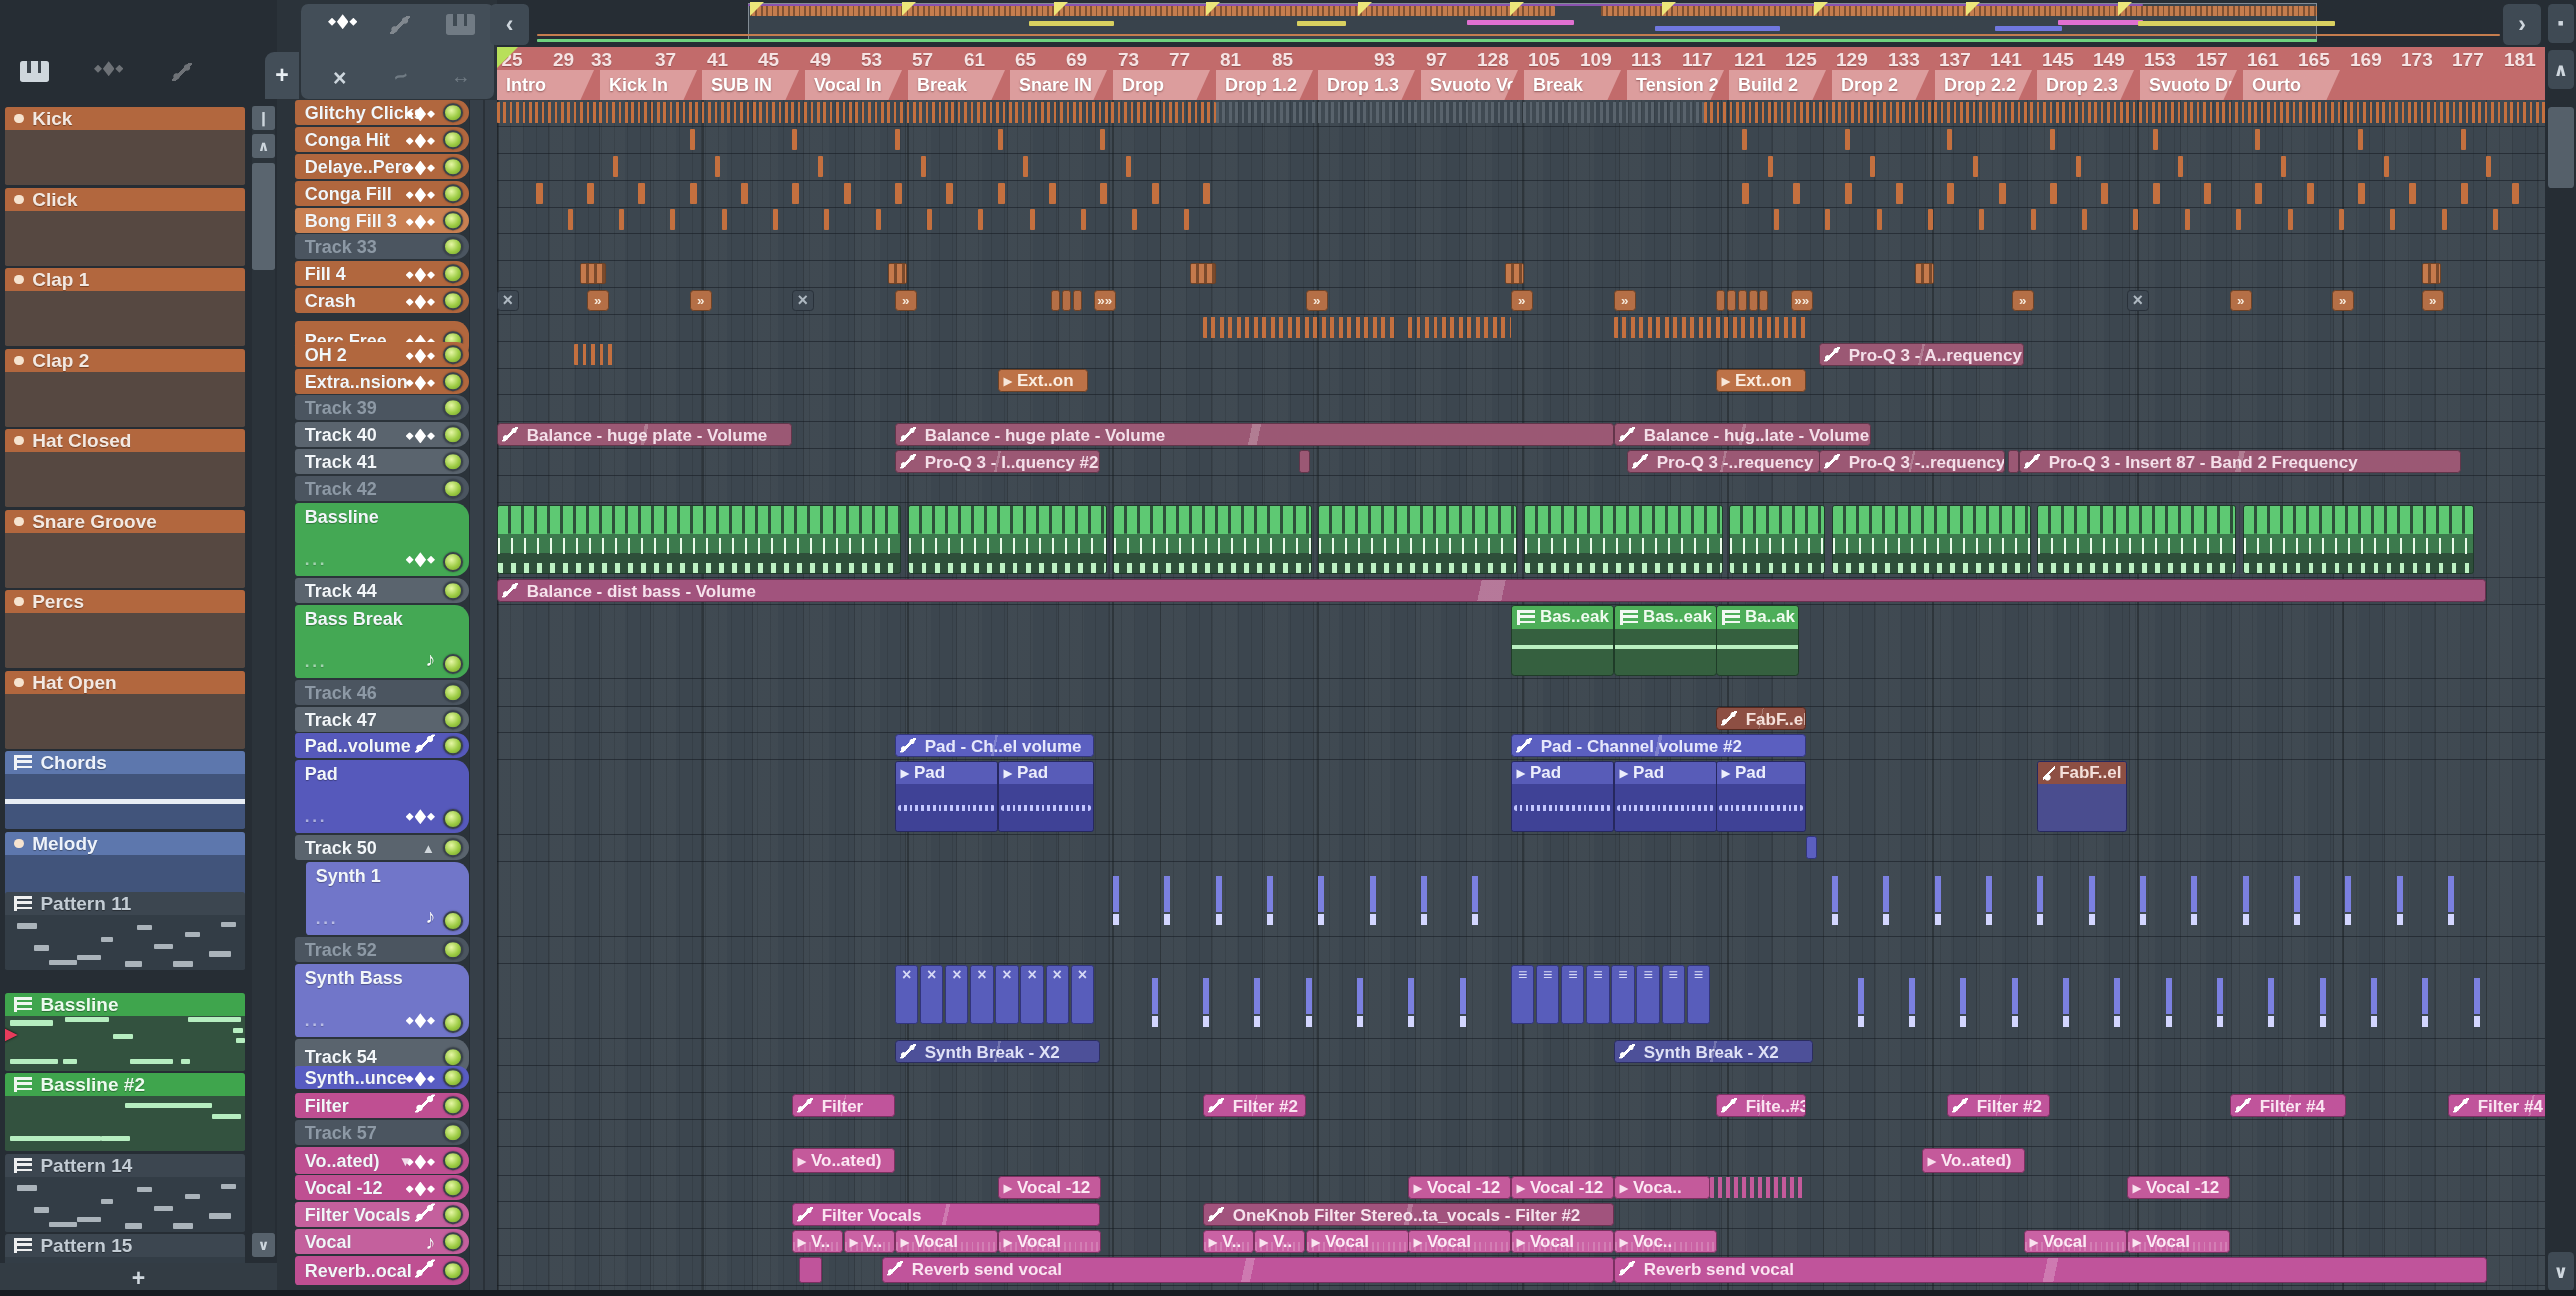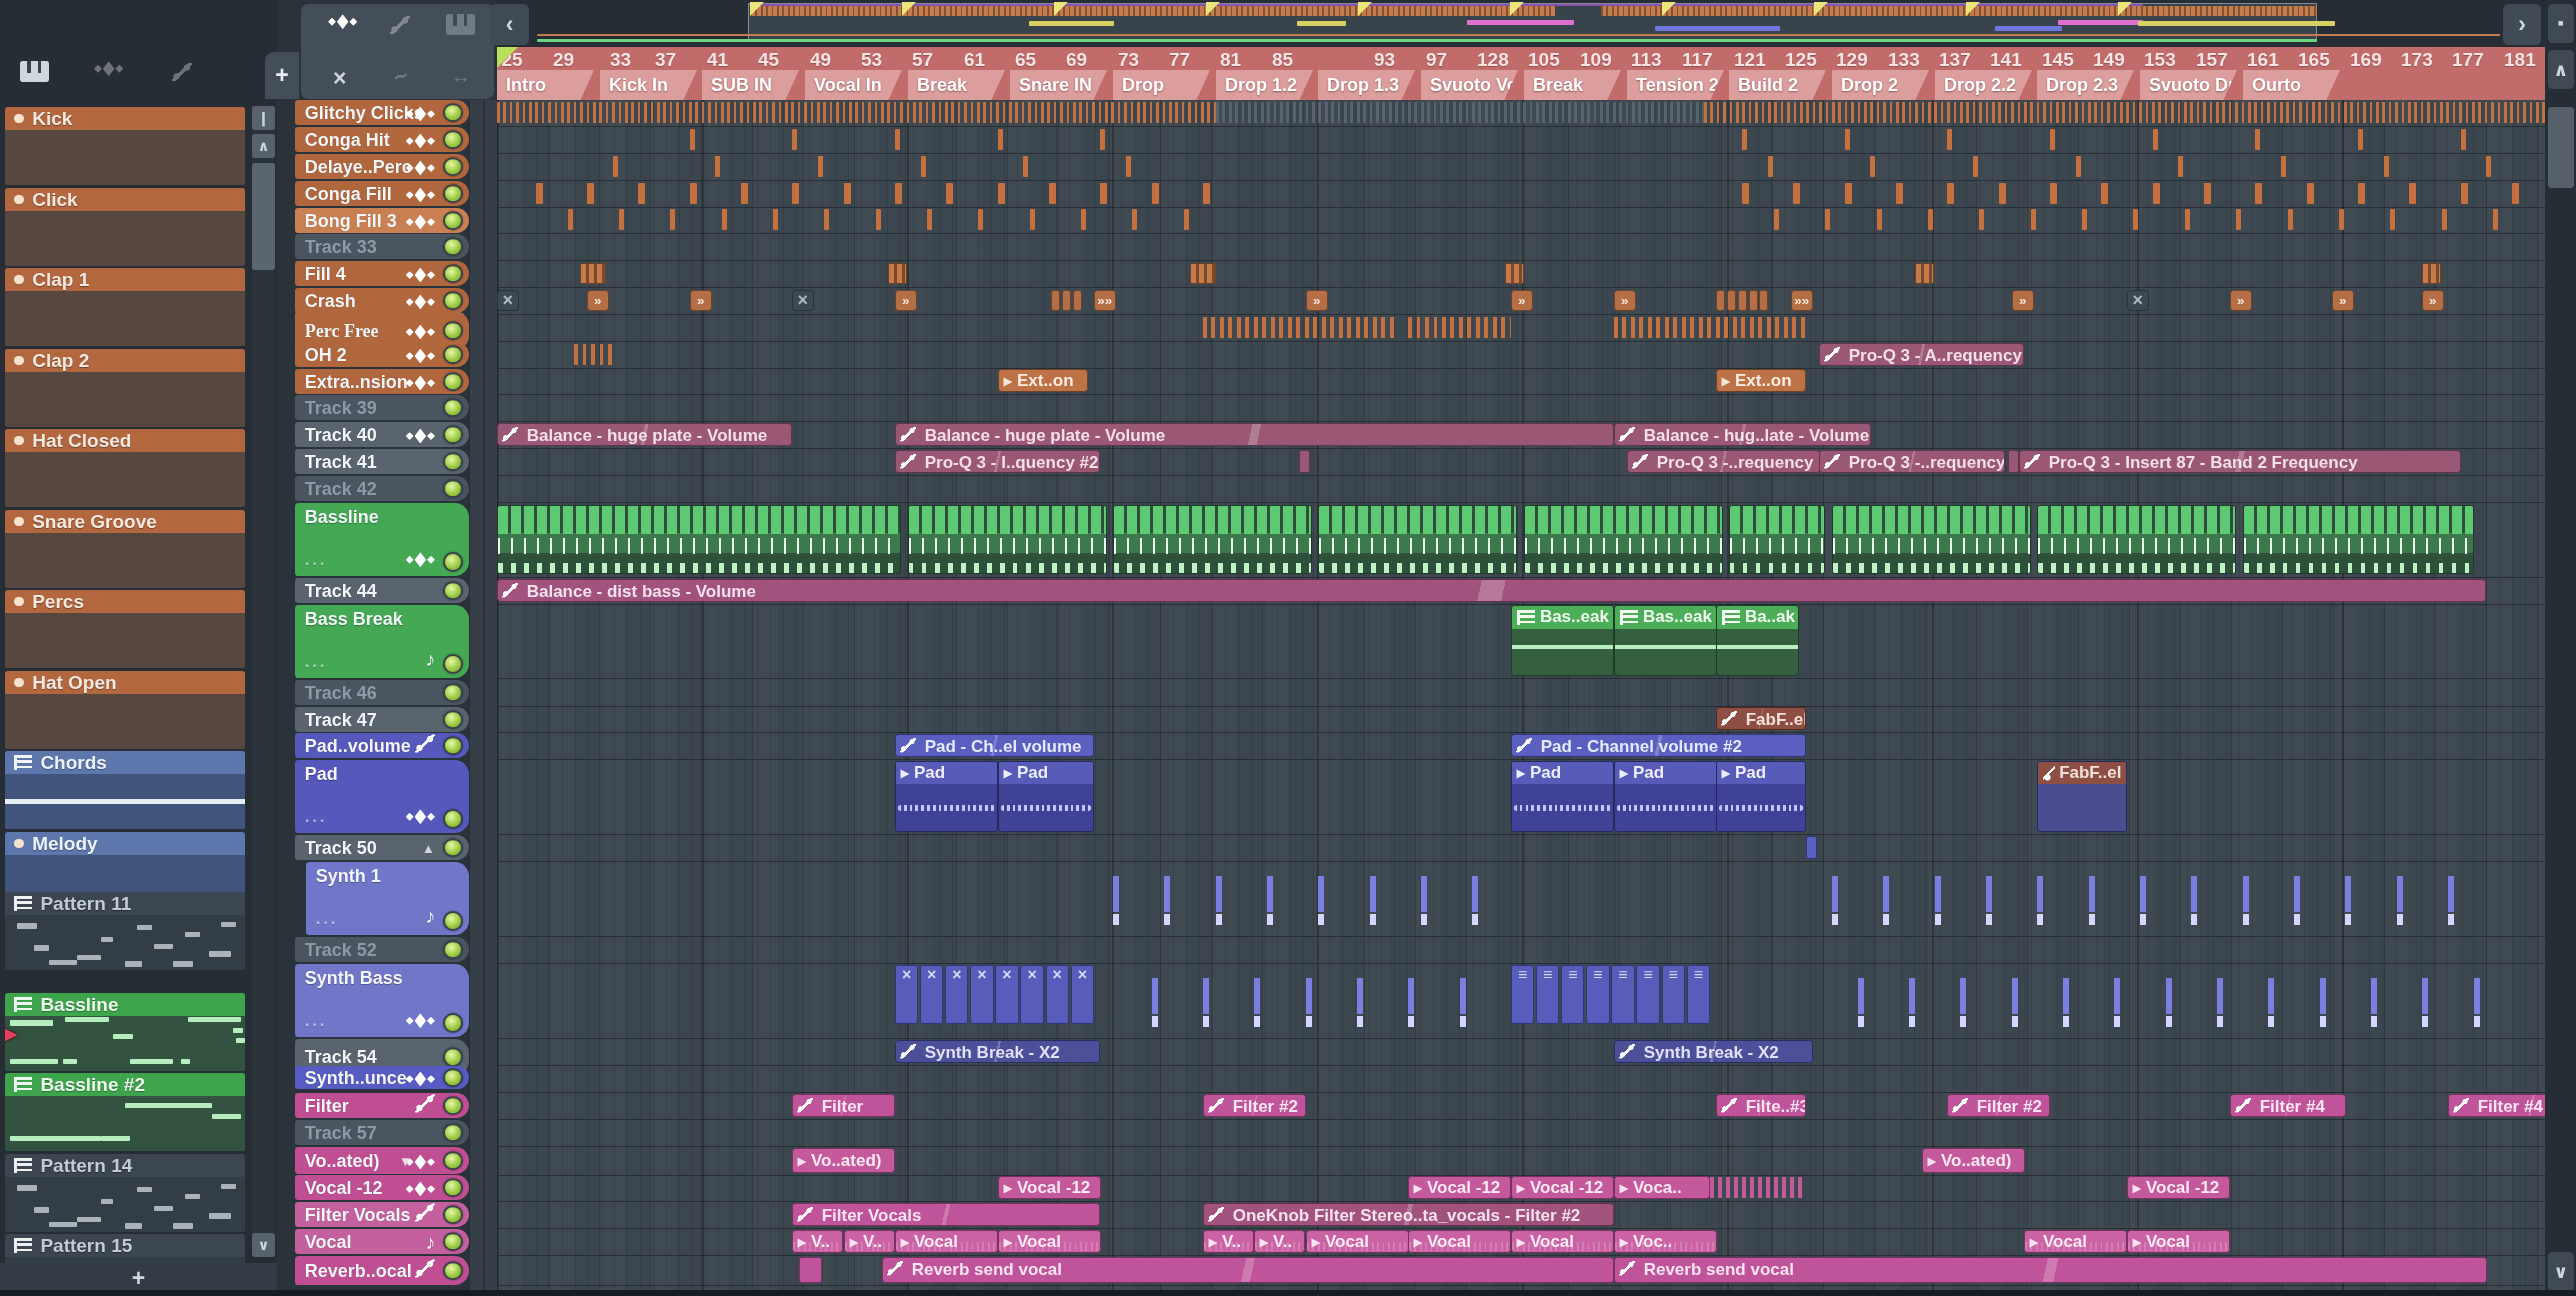--- a/index.html
+++ b/index.html
@@ -661,7 +661,7 @@
   <div id="timebar">
       <span class="tnum" style="left: 4.5px;">25</span>
       <span class="tnum" style="left: 56px;">29</span>
-      <span class="tnum" style="left: 113px; text-align: center;">33</span>
+      <span class="tnum" style="left: 94px; text-align: center;">33</span>
       <span class="tnum" style="left: 158px;">37</span>
       <span class="tnum" style="left: 210px;">41</span>
       <span class="tnum" style="left: 261px;">45</span>

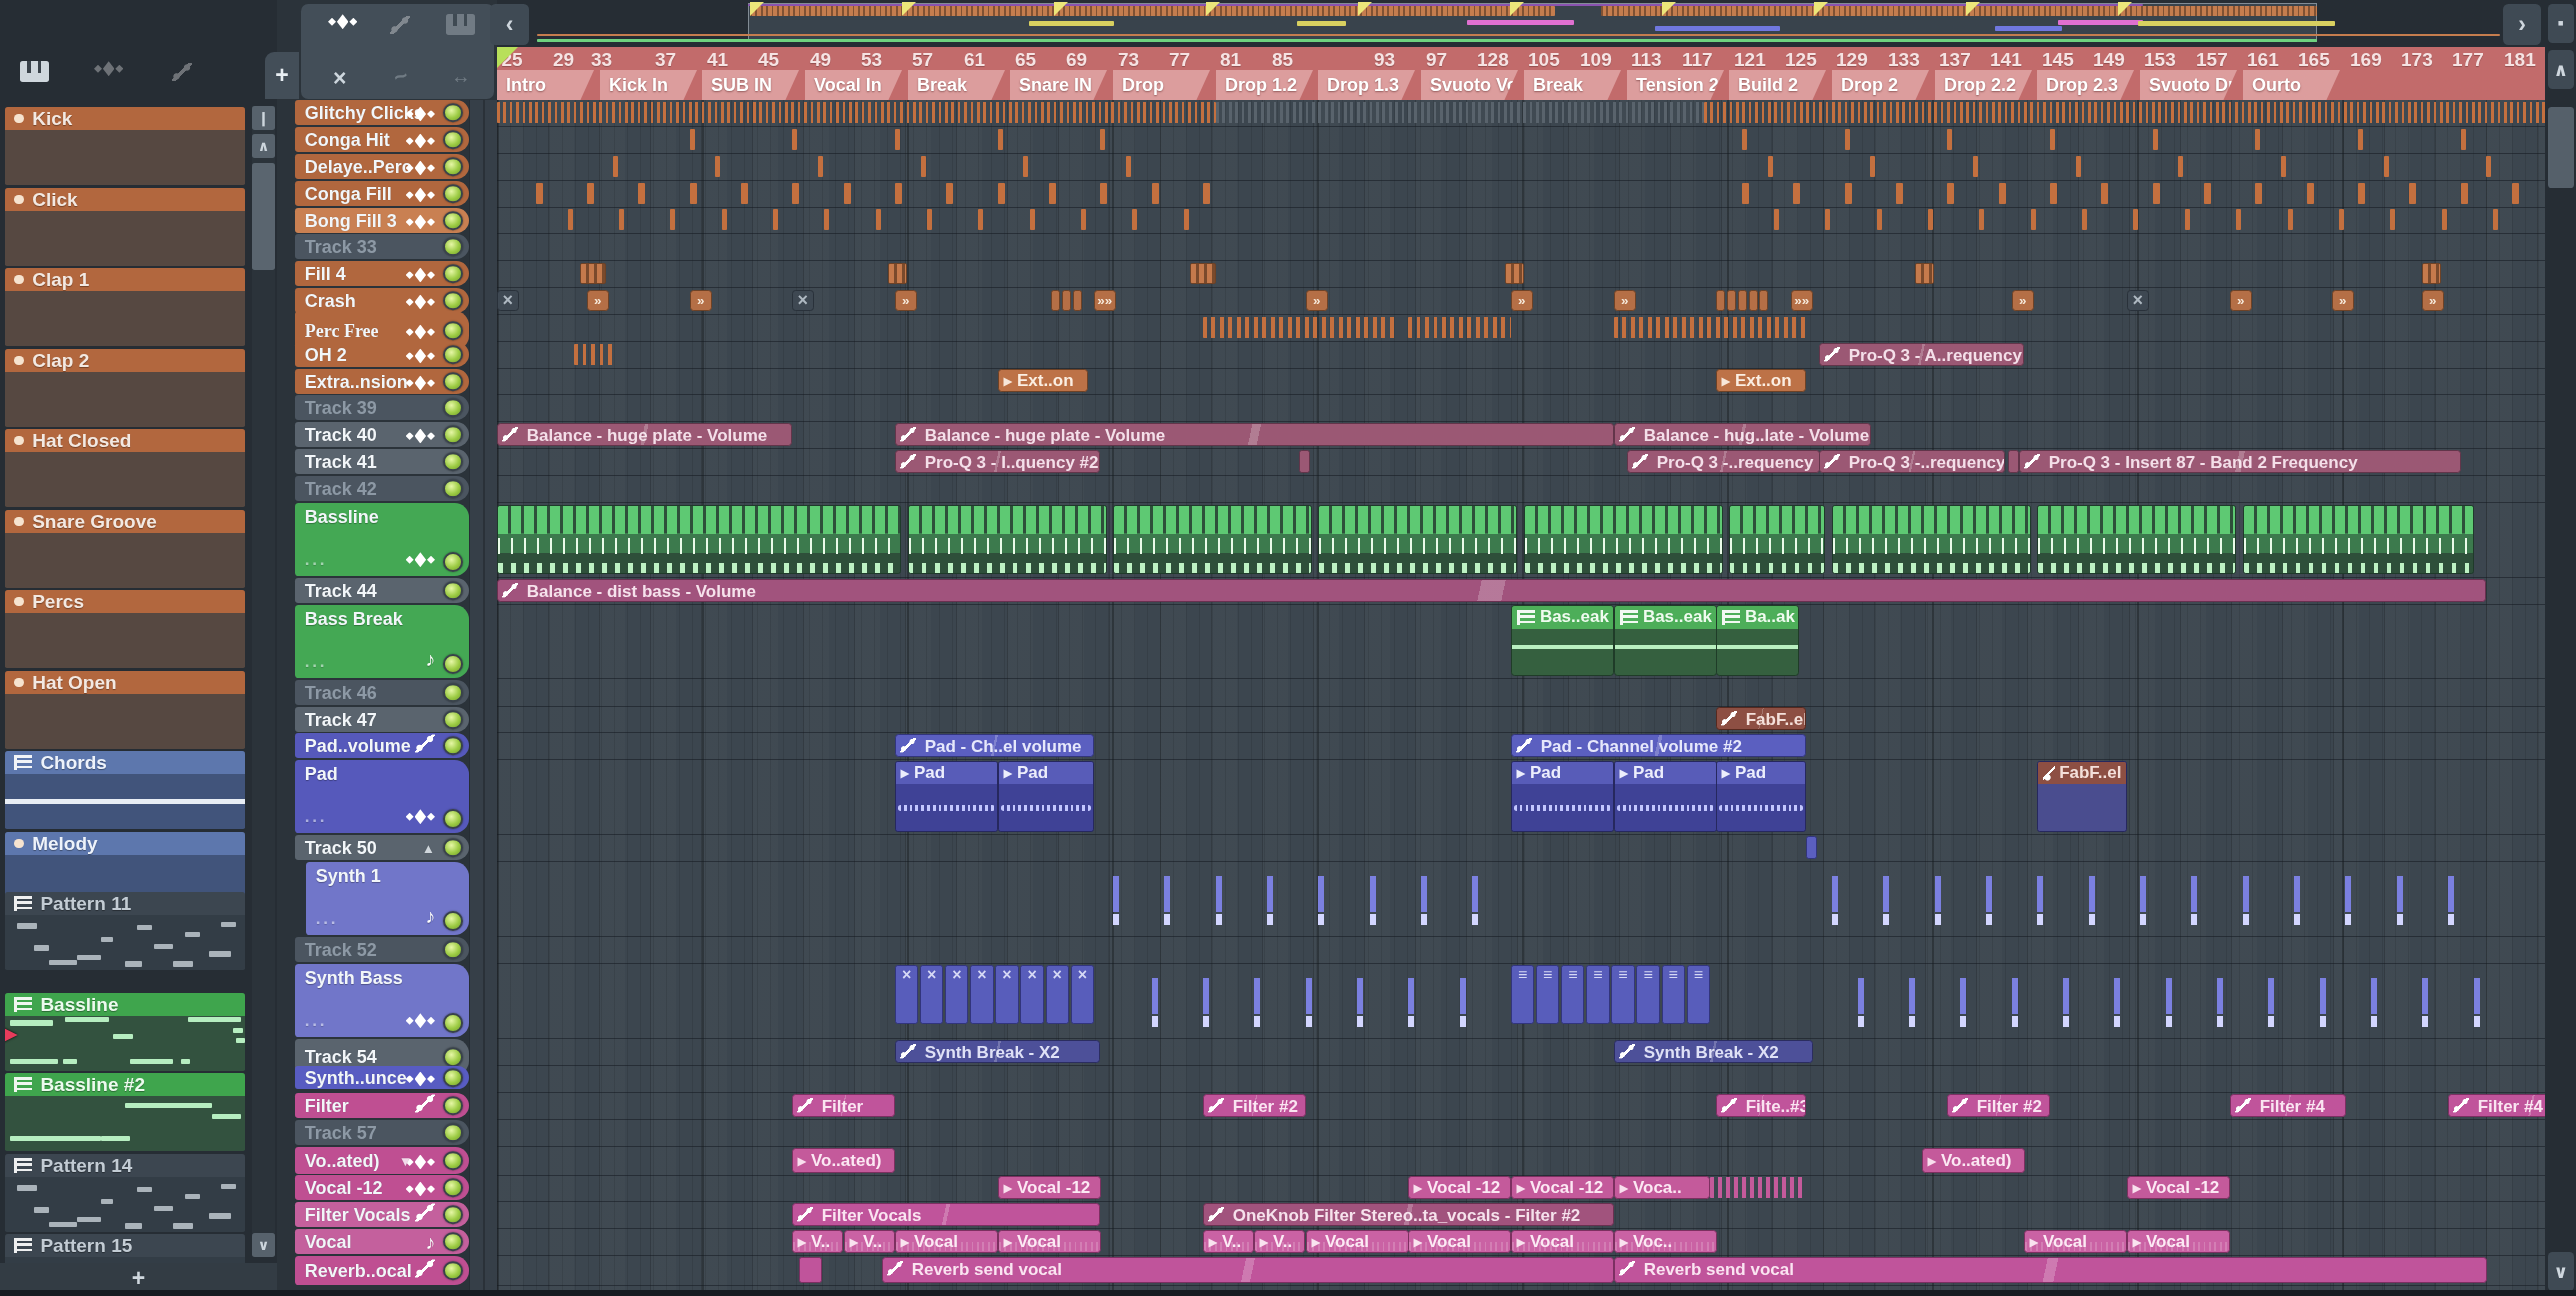--- a/index.html
+++ b/index.html
@@ -454,7 +454,7 @@
           </span></span>
         <span class="led"></span>
       </div>
-      <div class="pill p-or sm" style="top: 311px; height: 39px; font-family: Liberation Serif, serif;">
+      <div class="pill p-or sm" style="top: 321px; height: 39px;">
         <span class="pname">Perc Free</span>
         <span class="pic"><span class="wico">
             <i class="d1"></i>

